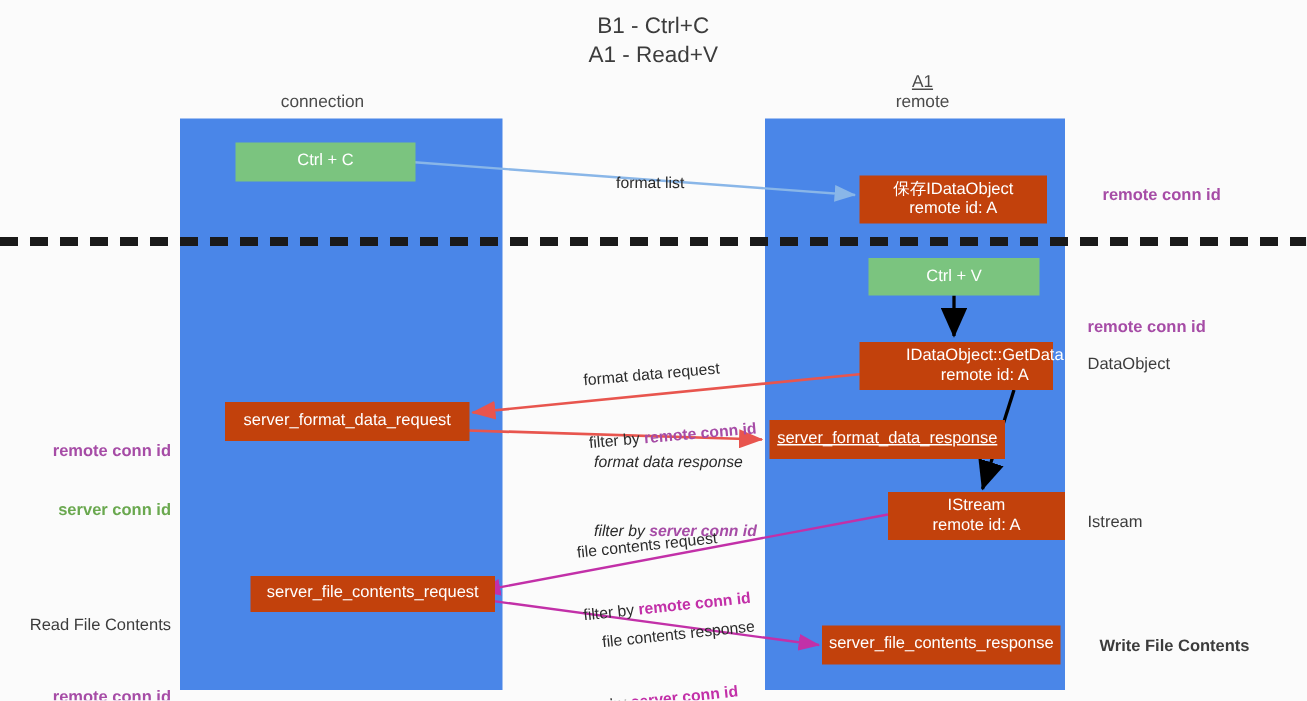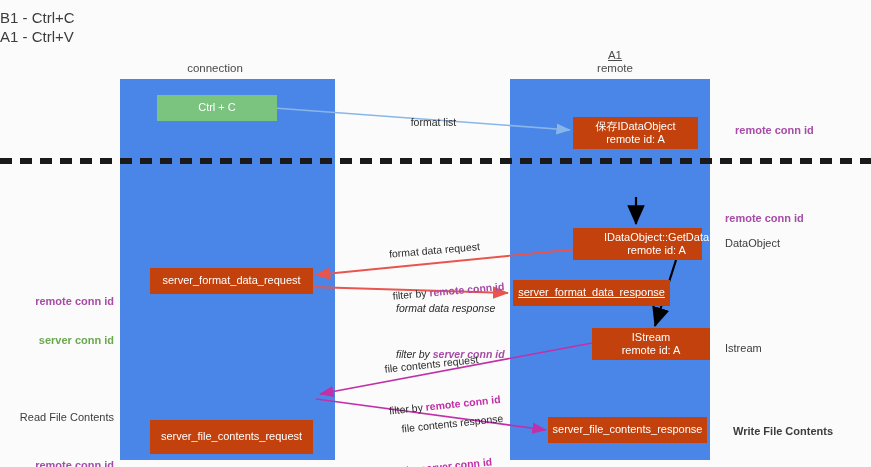--- a/index.html
+++ b/index.html
@@ -18,6 +18,7 @@
   .title {
     position: absolute;
     left: 0; right: 0;
+    text-align: center;
     color: #3c3c3c;
     font-size: 15px;
     line-height: 19px;

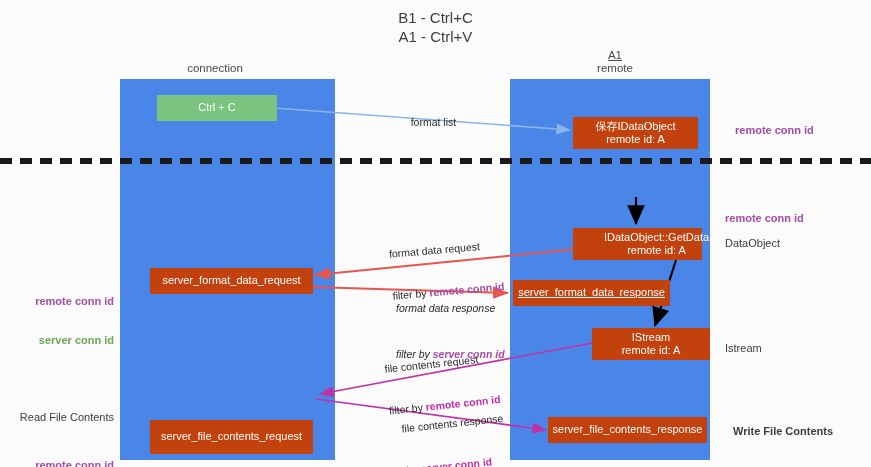--- a/index.html
+++ b/index.html
@@ -92,7 +92,7 @@
 <div id="canvas">
 
   <div class="title" style="top:8px;">B1 - Ctrl+C</div>
-  <div class="title" style="top:27px;">A1 - Ctrl+V</div>
+  <div class="title" style="top:27px;">A1 - Read+V</div>
 
   <div class="col-header" style="left:155px; top:49px; width:120px;margin-top:32px;">B1</div>
   <div class="col-header" style="left:155px; top:62px; width:120px;">connection</div>

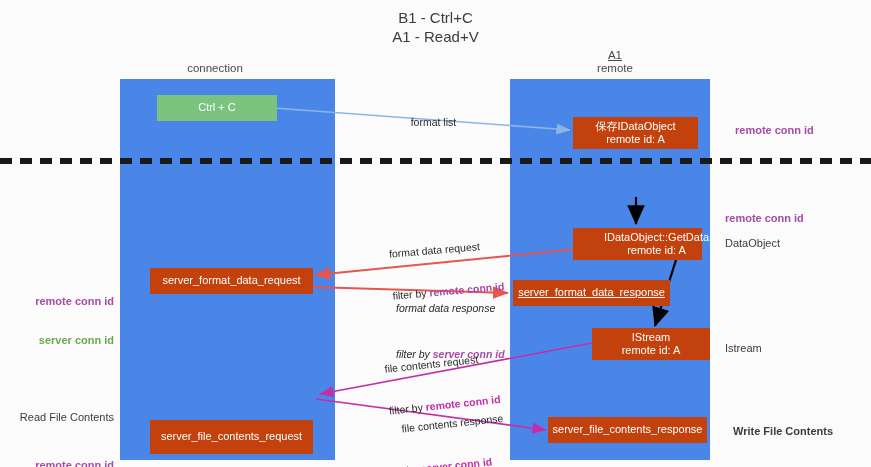--- a/index.html
+++ b/index.html
@@ -144,6 +144,9 @@
     <span>remote id: A</span>
   </div>
 
+  <div class="node green" style="left:579px; top:172px; width:114px; height:25px;">
+    <span>Ctrl + V</span>
+  </div>
 
   <div class="node orange" style="left:573px; top:228px; width:129px; height:32px;padding-left:38px;">
     <span>IDataObject::GetData</span>

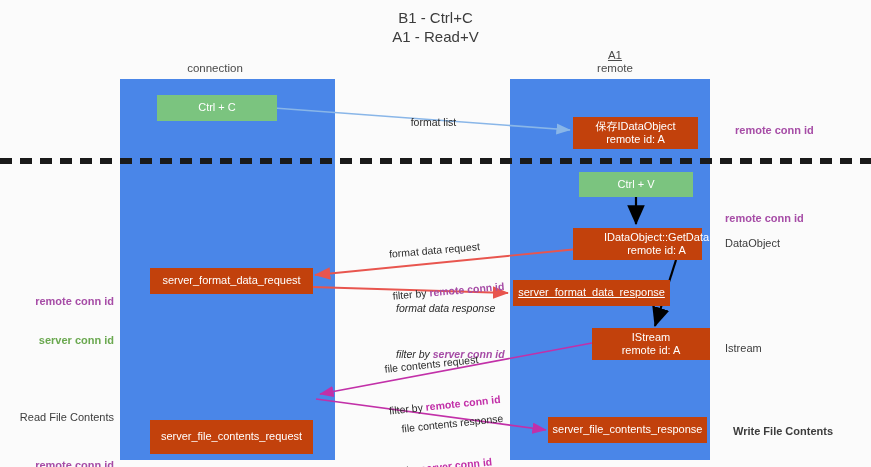--- a/index.html
+++ b/index.html
@@ -166,7 +166,7 @@
     <span>server_format_data_response</span>
   </div>
 
-  <div class="node orange" style="left:150px; top:384px; width:163px; height:34px;margin-top:36px;">
+  <div class="node orange" style="left:167px; top:384px; width:163px; height:24px;">
     <span>server_file_contents_request</span>
   </div>
 

